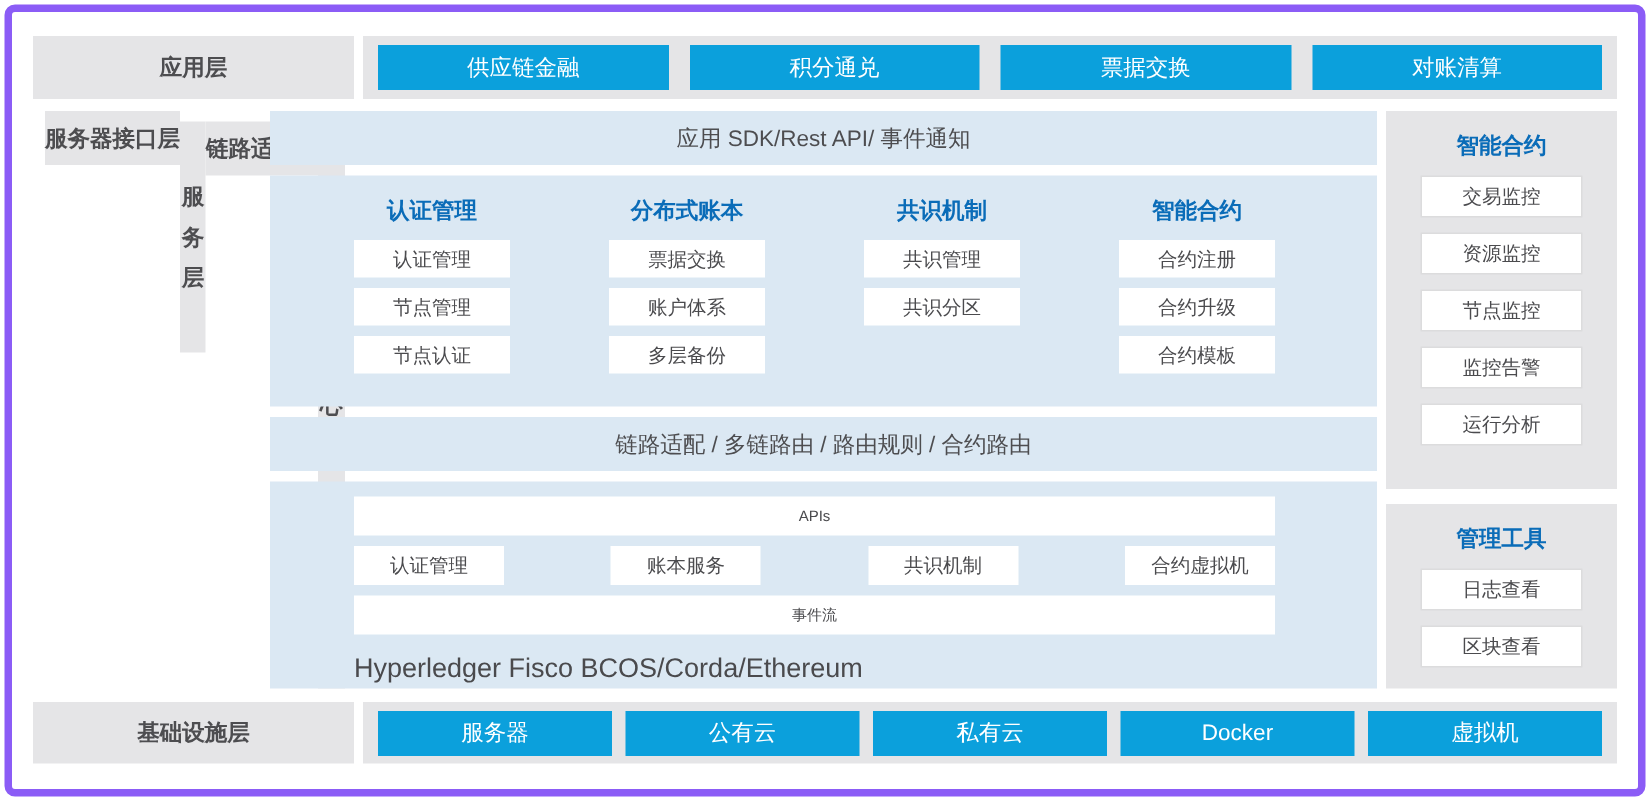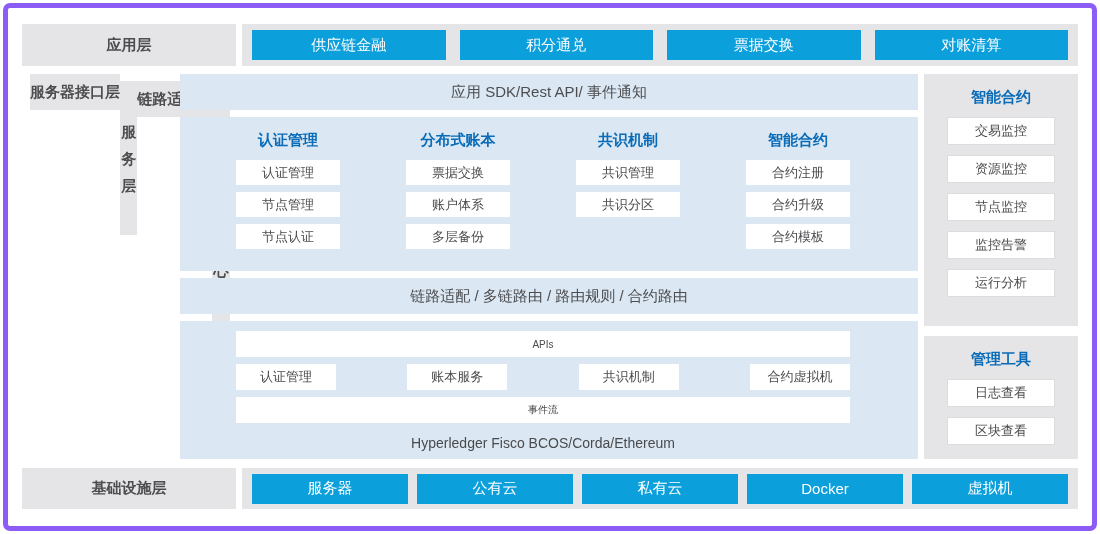--- a/index.html
+++ b/index.html
@@ -103,7 +103,7 @@
   }
   .mod-row { display: flex; justify-content: space-between; margin-top: 7px; margin-bottom: 7px; }
   .mod-row .chip { width: 100px; height: 26px; margin-bottom: 0; }
-  .platforms { text-align: center; margin-top: 12px; font-size: 14px; color: #4a4a4d; }
+  .platforms { text-align: left; margin-top: 12px; font-size: 18px; color: #4a4a4d; }
   .side-panel {
     background: var(--box-gray);
     padding-top: 14px;

